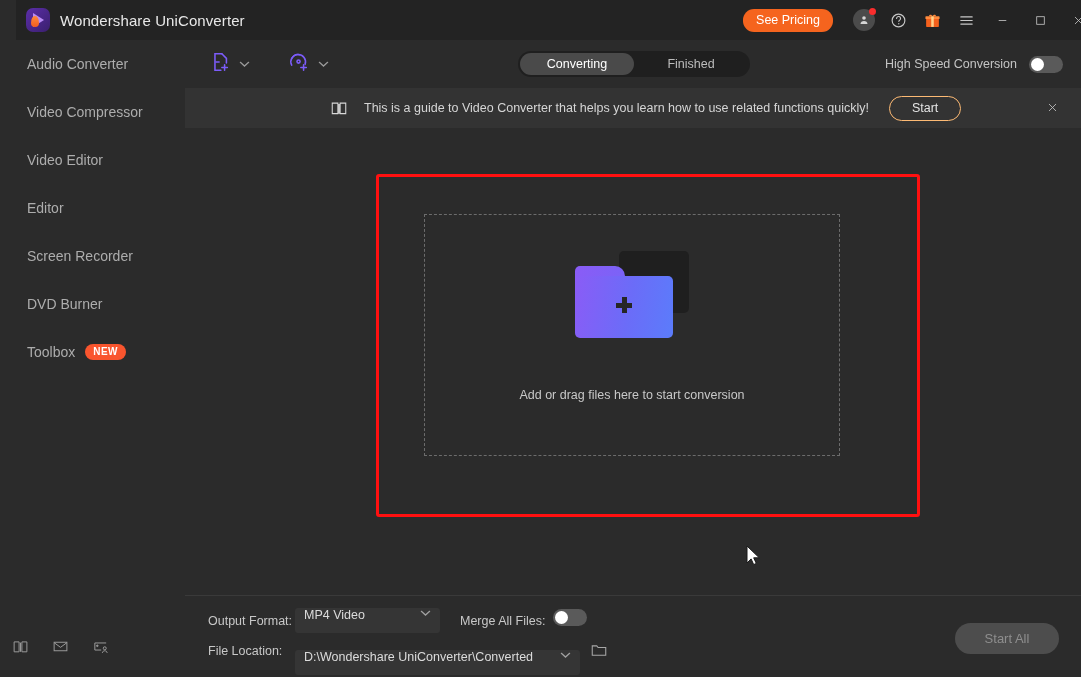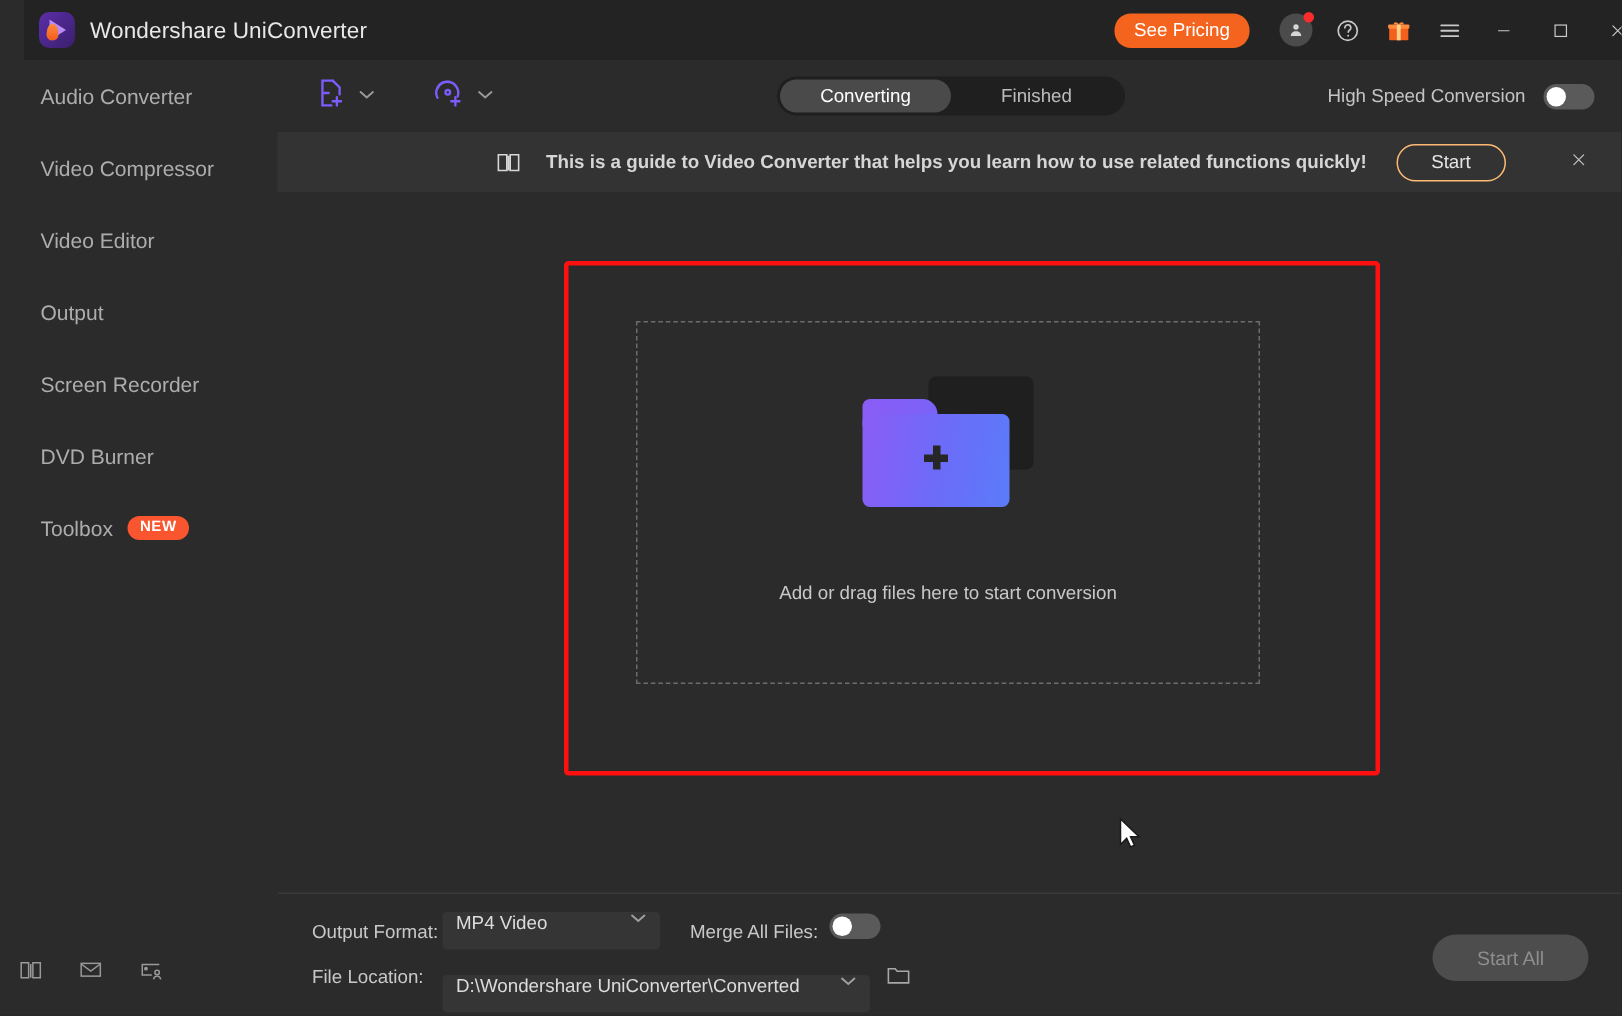--- a/index.html
+++ b/index.html
@@ -172,7 +172,7 @@
   }
   .banner .bk { margin-left: 145px; color: #d8d8d8; display: flex; }
   .banner .btxt {
-    margin-left: 16px; color: #d6d6d6; font-size: 12.5px; font-weight: bold;
+    margin-left: 16px; color: #d6d6d6; font-size: 12.5px;
   }
   .start-btn {
     margin-left: 20px;

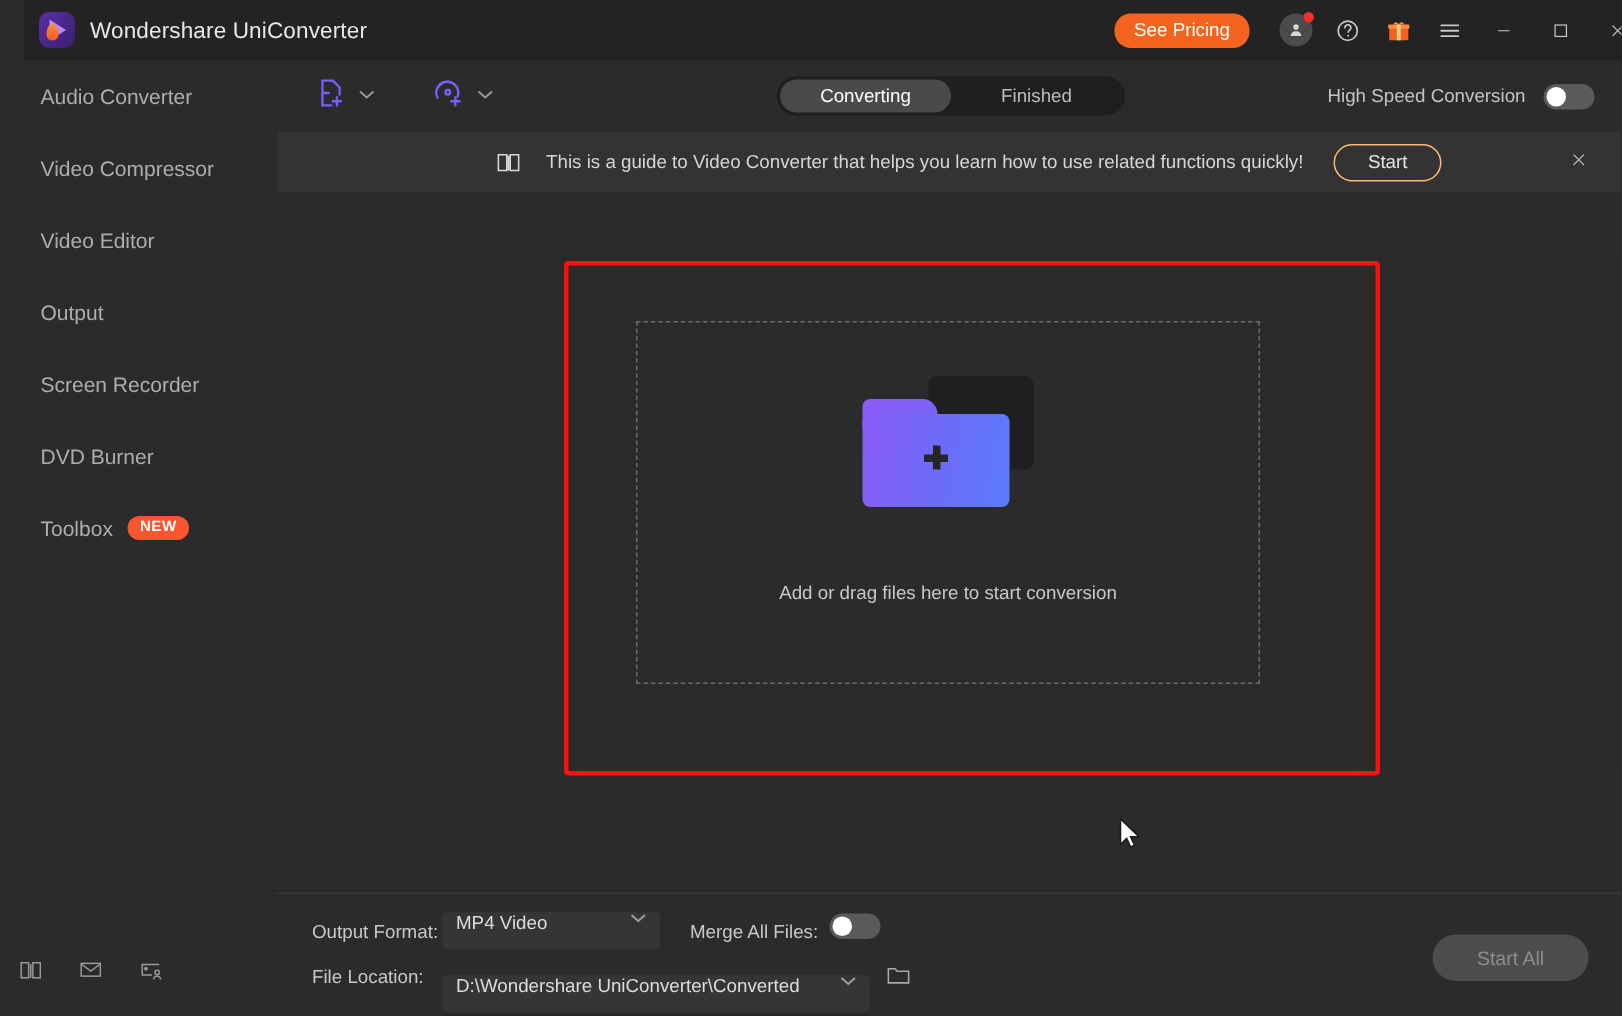--- a/index.html
+++ b/index.html
@@ -366,7 +366,7 @@
       <span>Video Editor</span>
     </div>
     <div class="side-item">
-      <span>Output</span>
+      <span>Editor</span>
     </div>
     <div class="side-item">
       <span>Screen Recorder</span>

